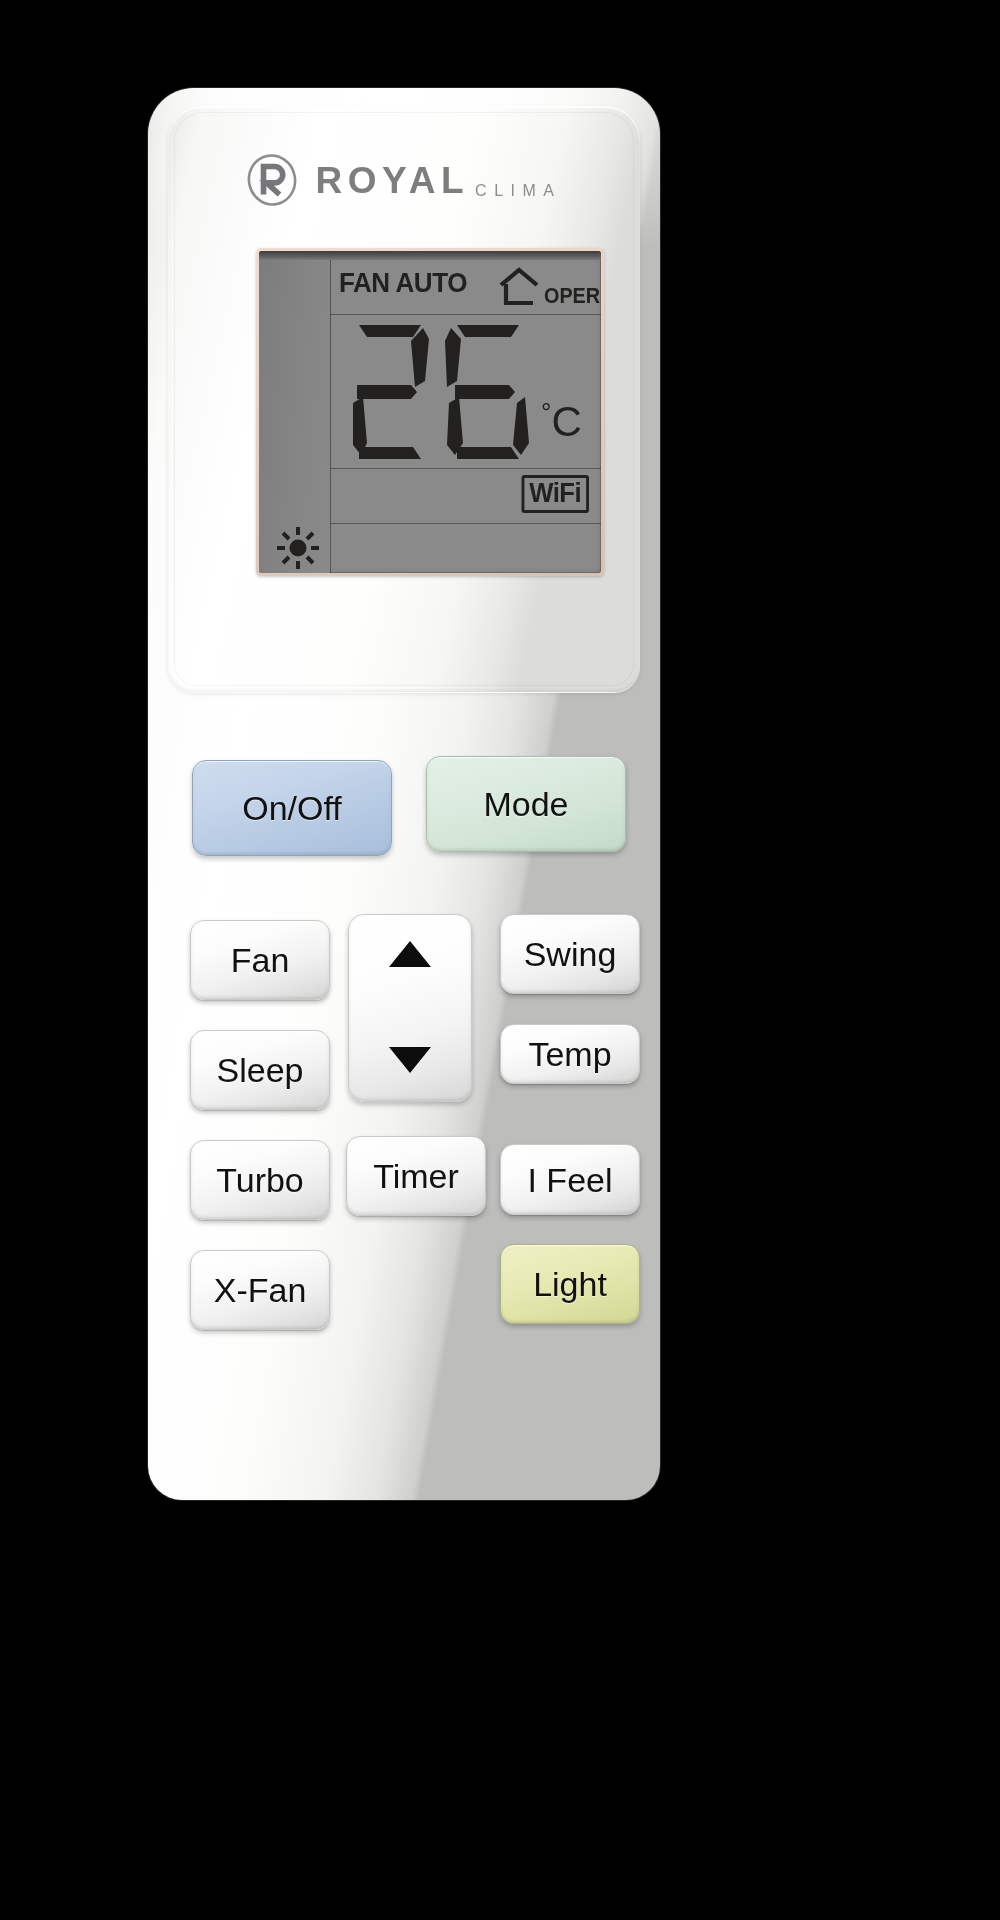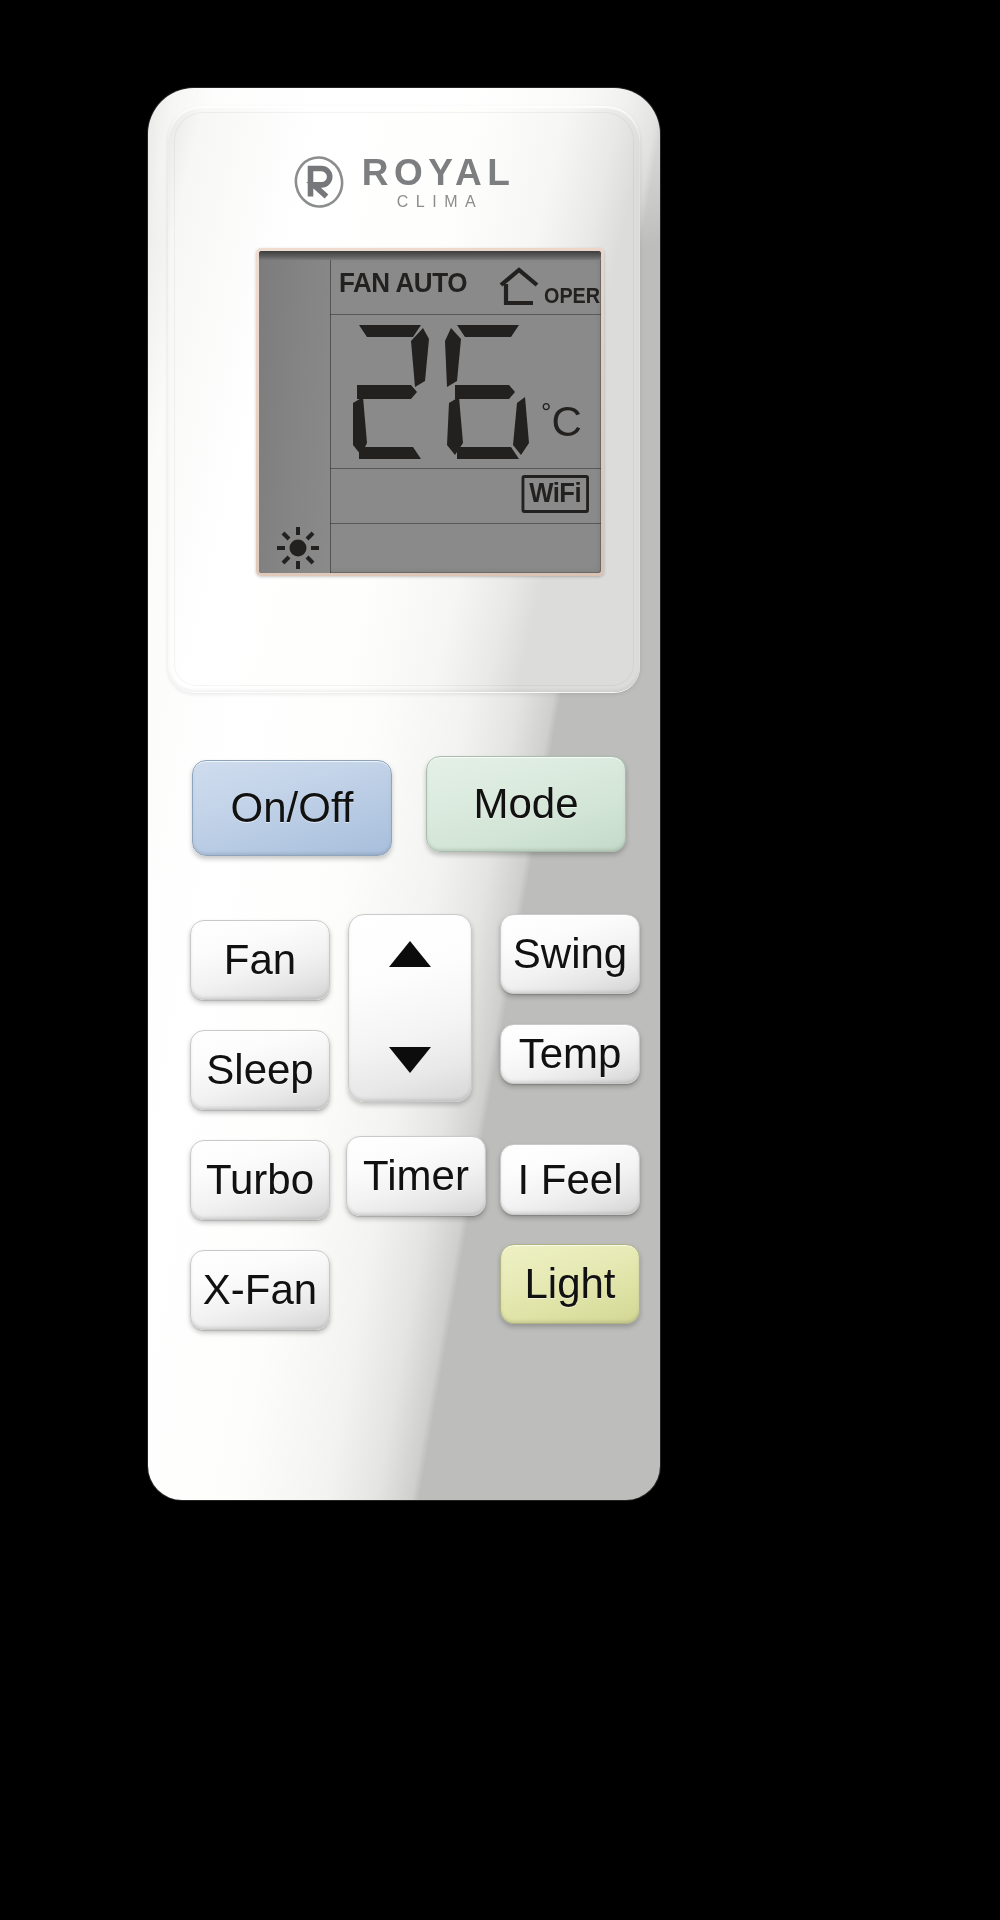--- a/index.html
+++ b/index.html
@@ -96,8 +96,7 @@
   }
   .brand-text {
     display: flex;
-    flex-direction: column;
-    align-items: center;
+    align-items: flex-end;
     gap: 3px;
   }
   .brand-name {

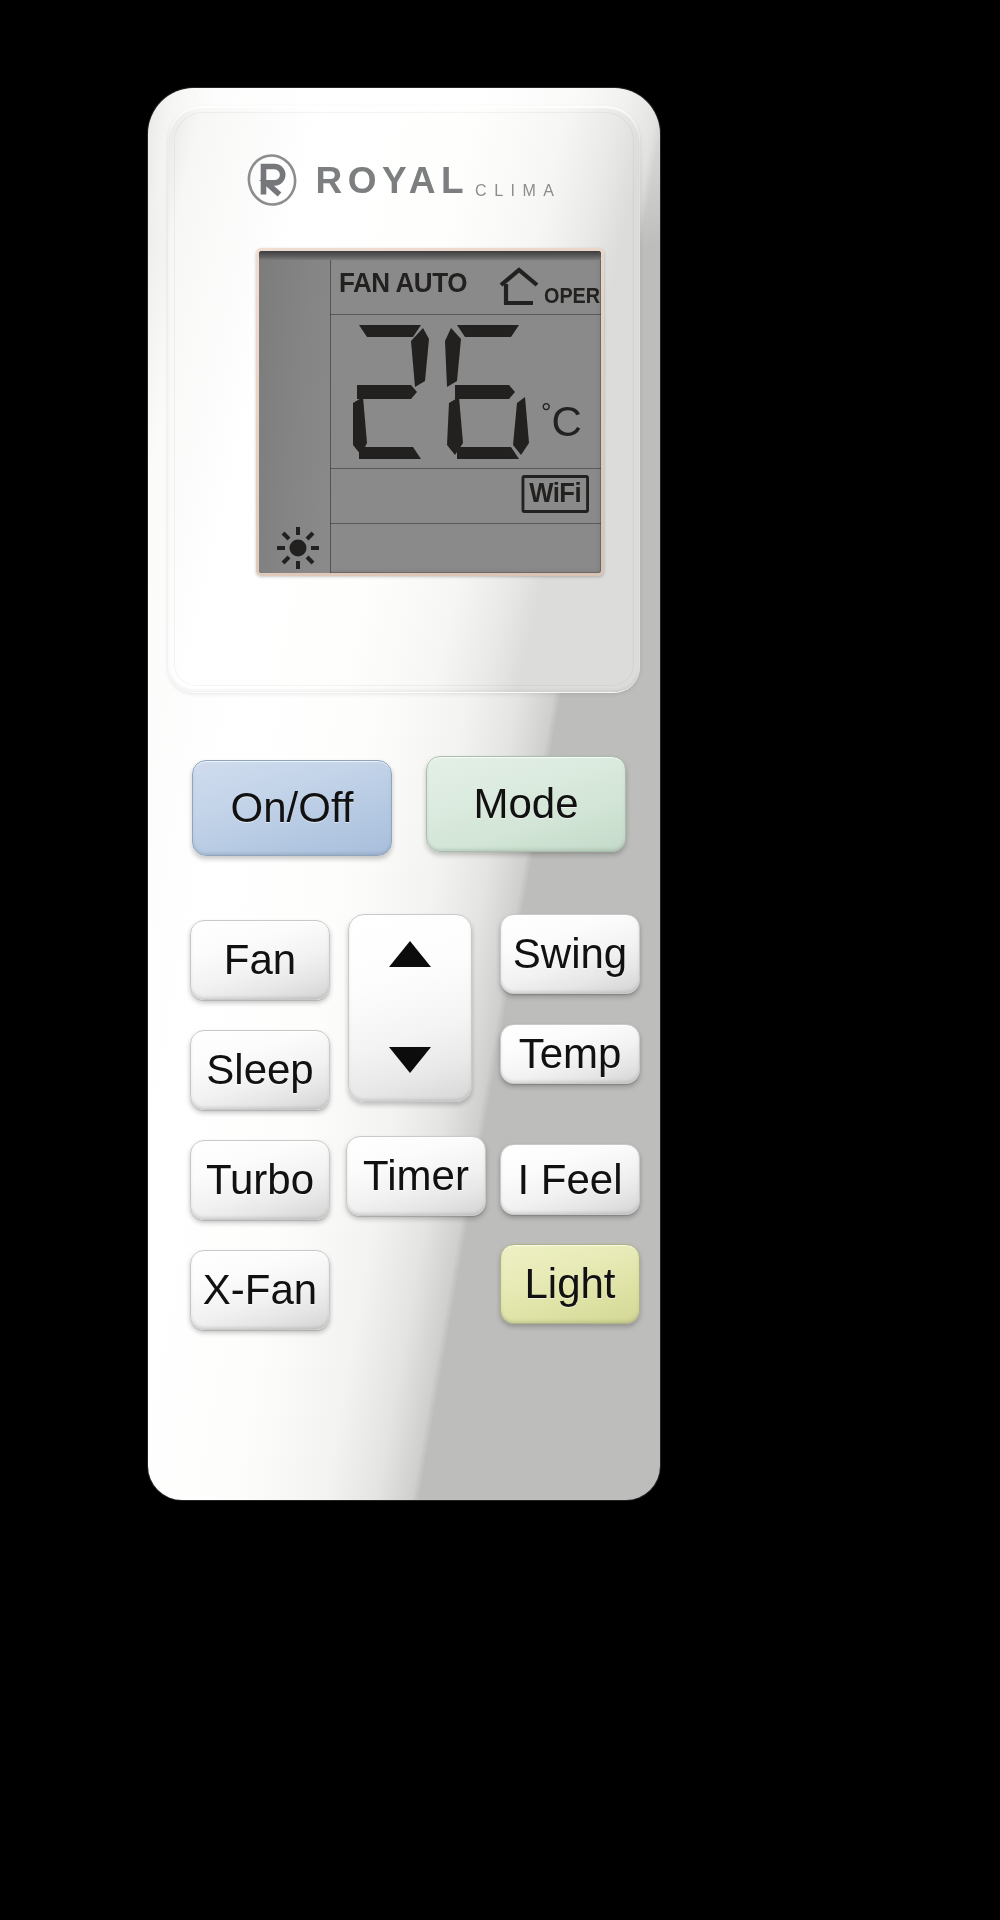--- a/index.html
+++ b/index.html
@@ -267,7 +267,7 @@
     align-items: center;
     justify-content: center;
     border-radius: 14px;
-    font-size: 42px;
+    font-size: 34px;
     color: #111111;
     line-height: 1;
     white-space: nowrap;

